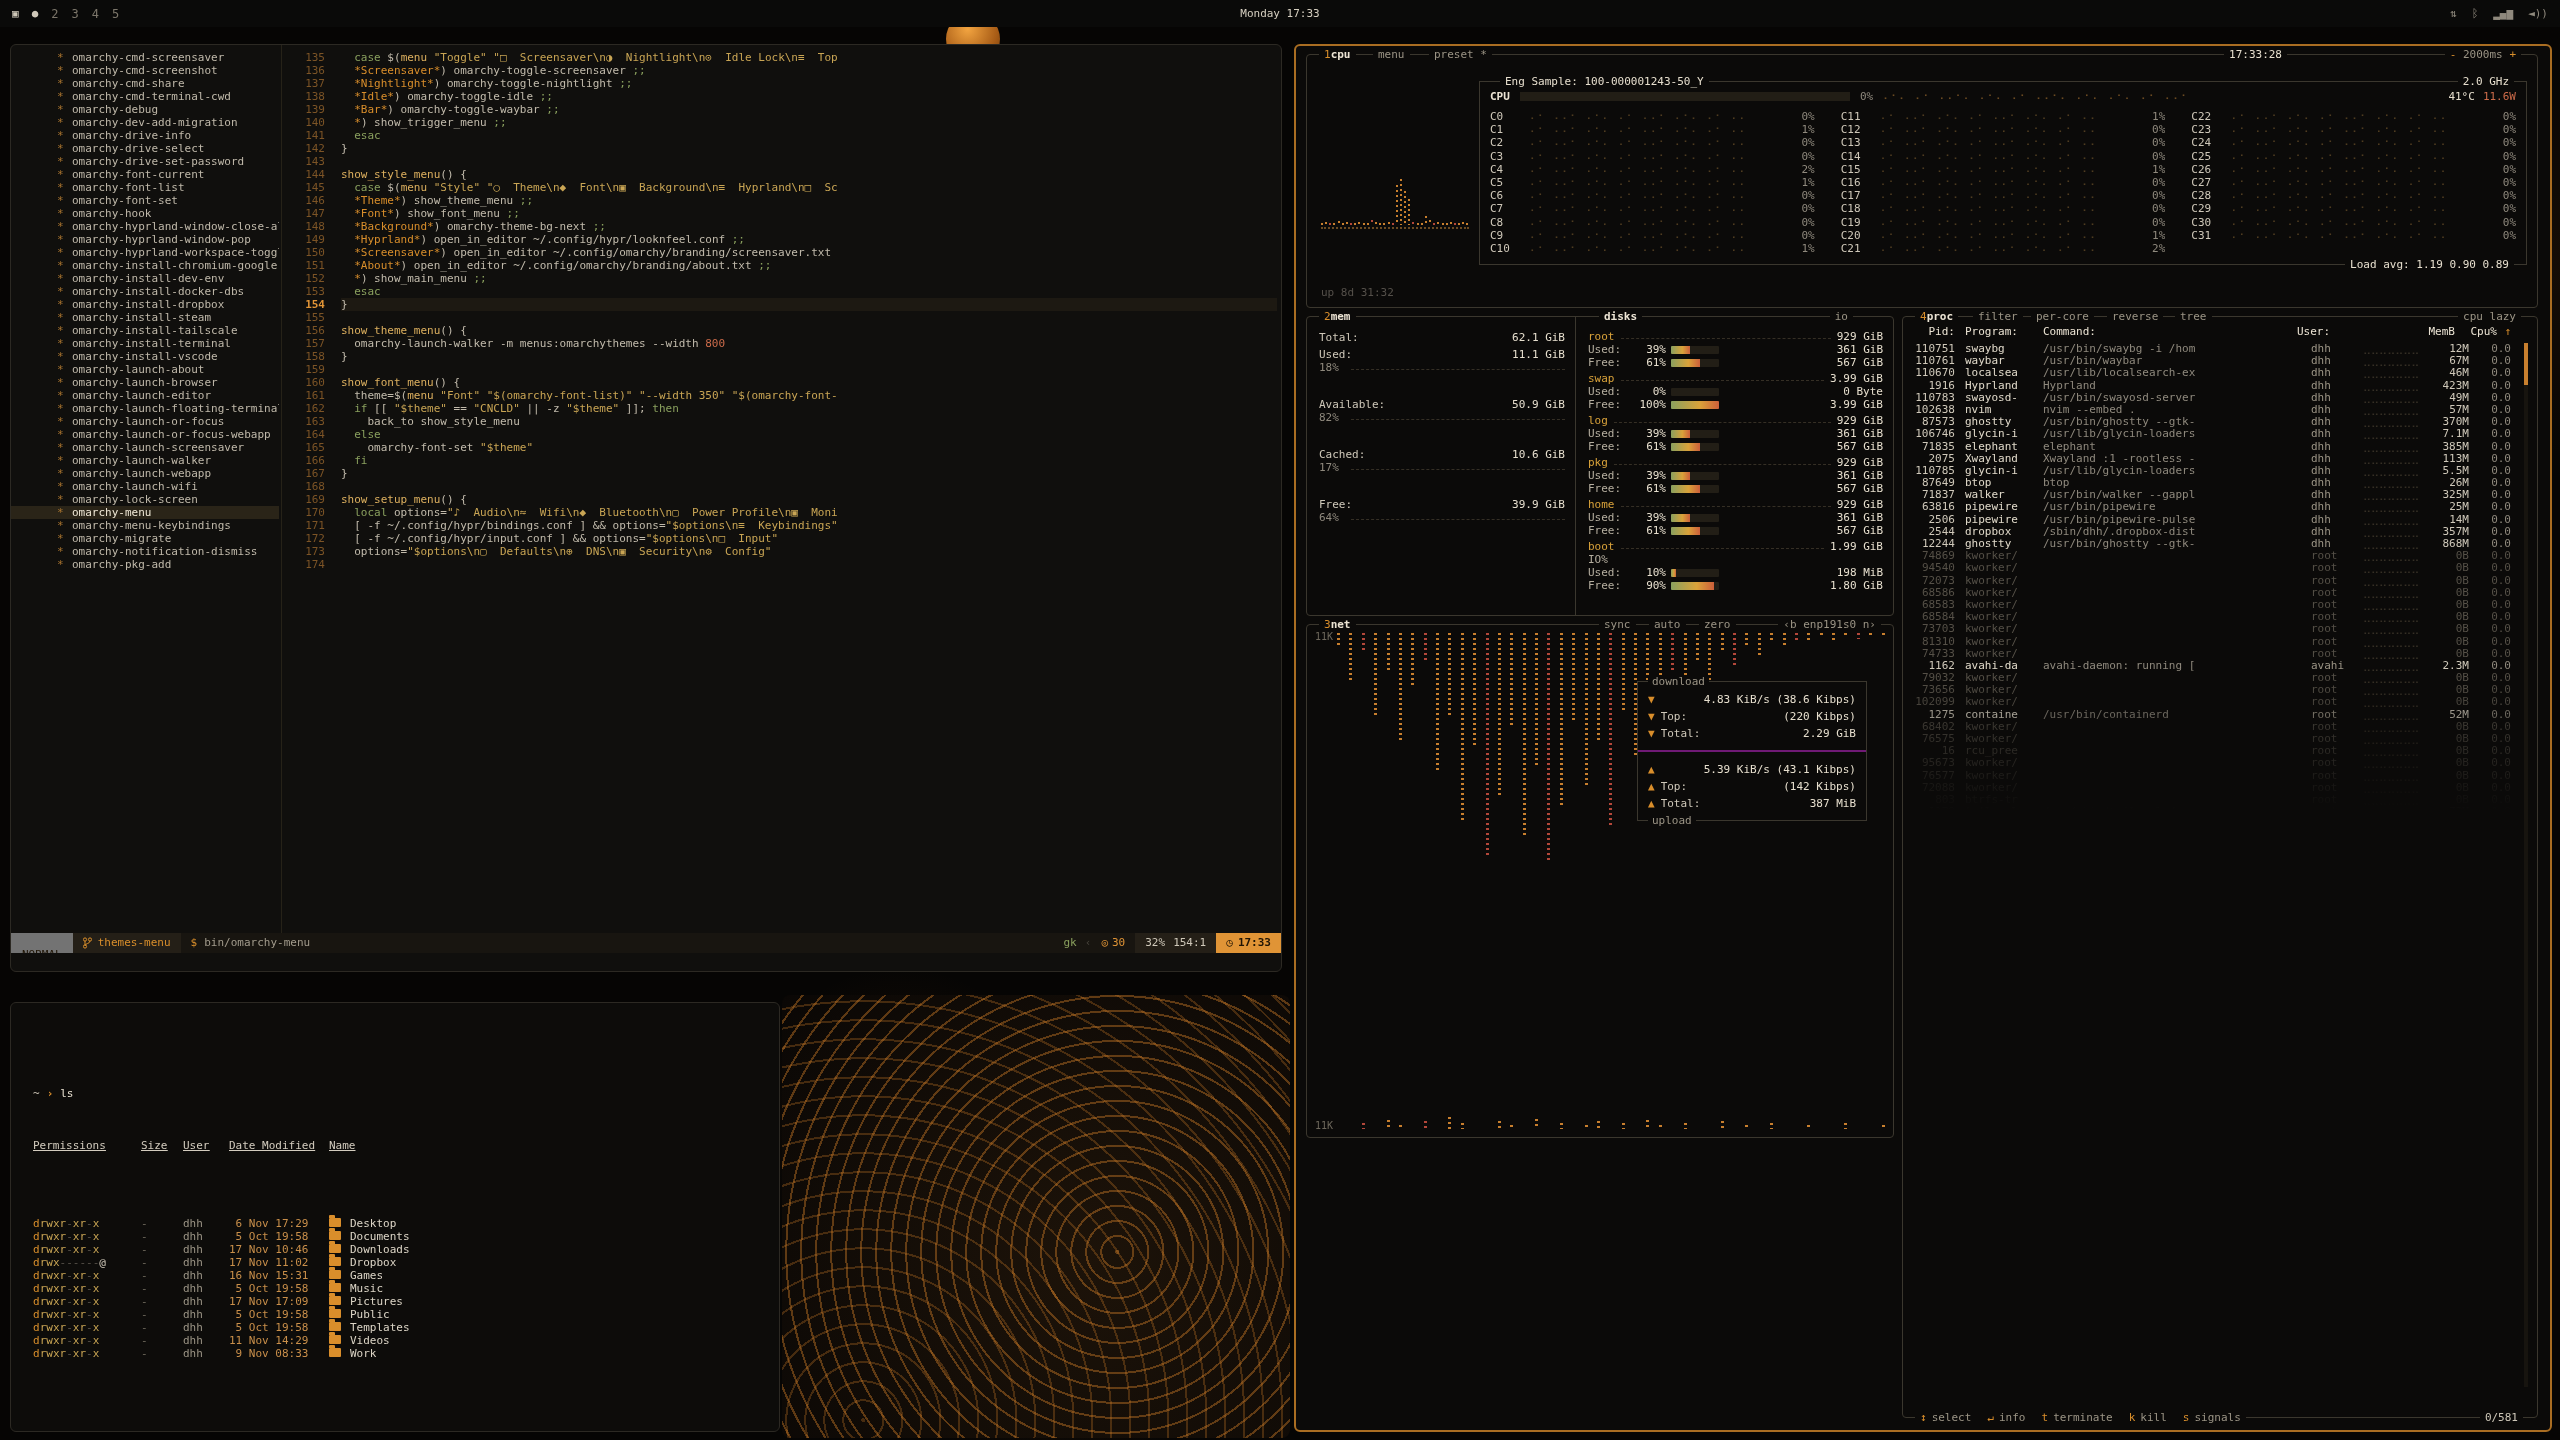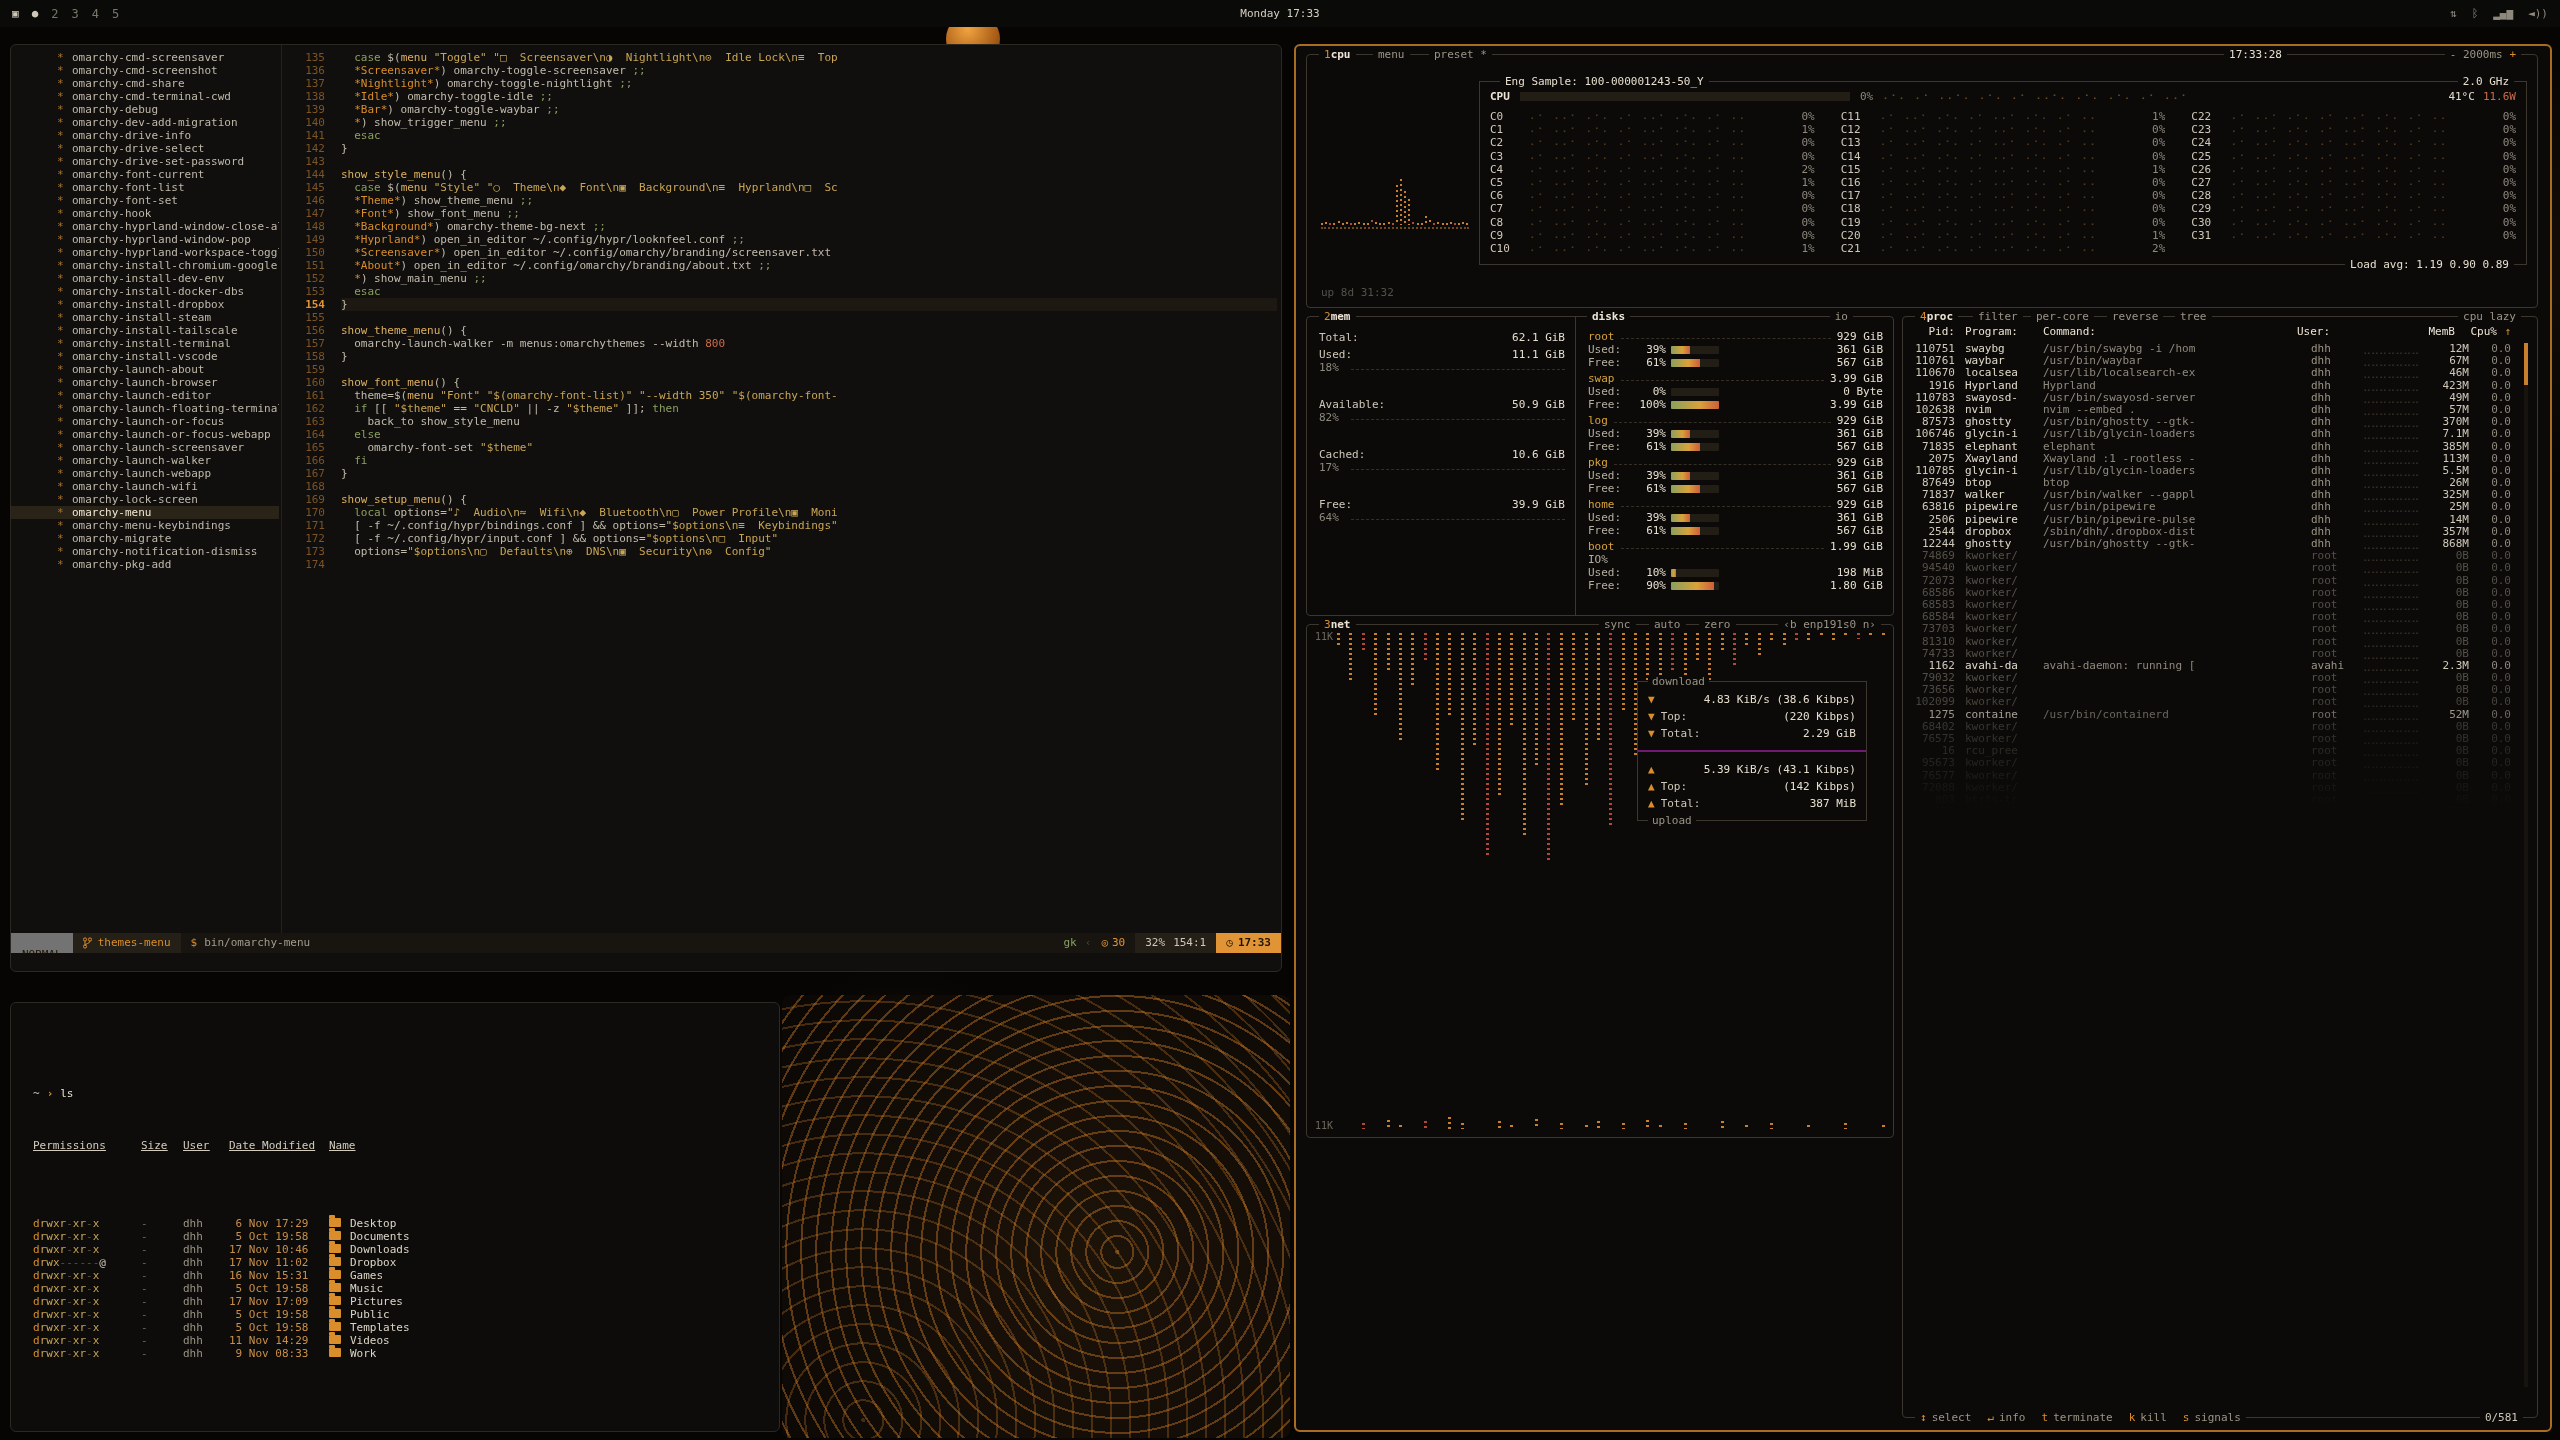--- a/index.html
+++ b/index.html
@@ -604,7 +604,7 @@
 
   <div class="bbox" id="bx-mem">
     <span class="blabel" style="left:12px"><span class="bnum">2</span><span class="bname">mem</span></span>
-    <span class="blabel" style="left:280px"><span class="bname">disks</span></span>
+    <span class="blabel" style="left:292px"><span class="bname">disks</span></span>
     <span class="blabel" style="right:40px">io</span>
     <div class="memstats">
 

